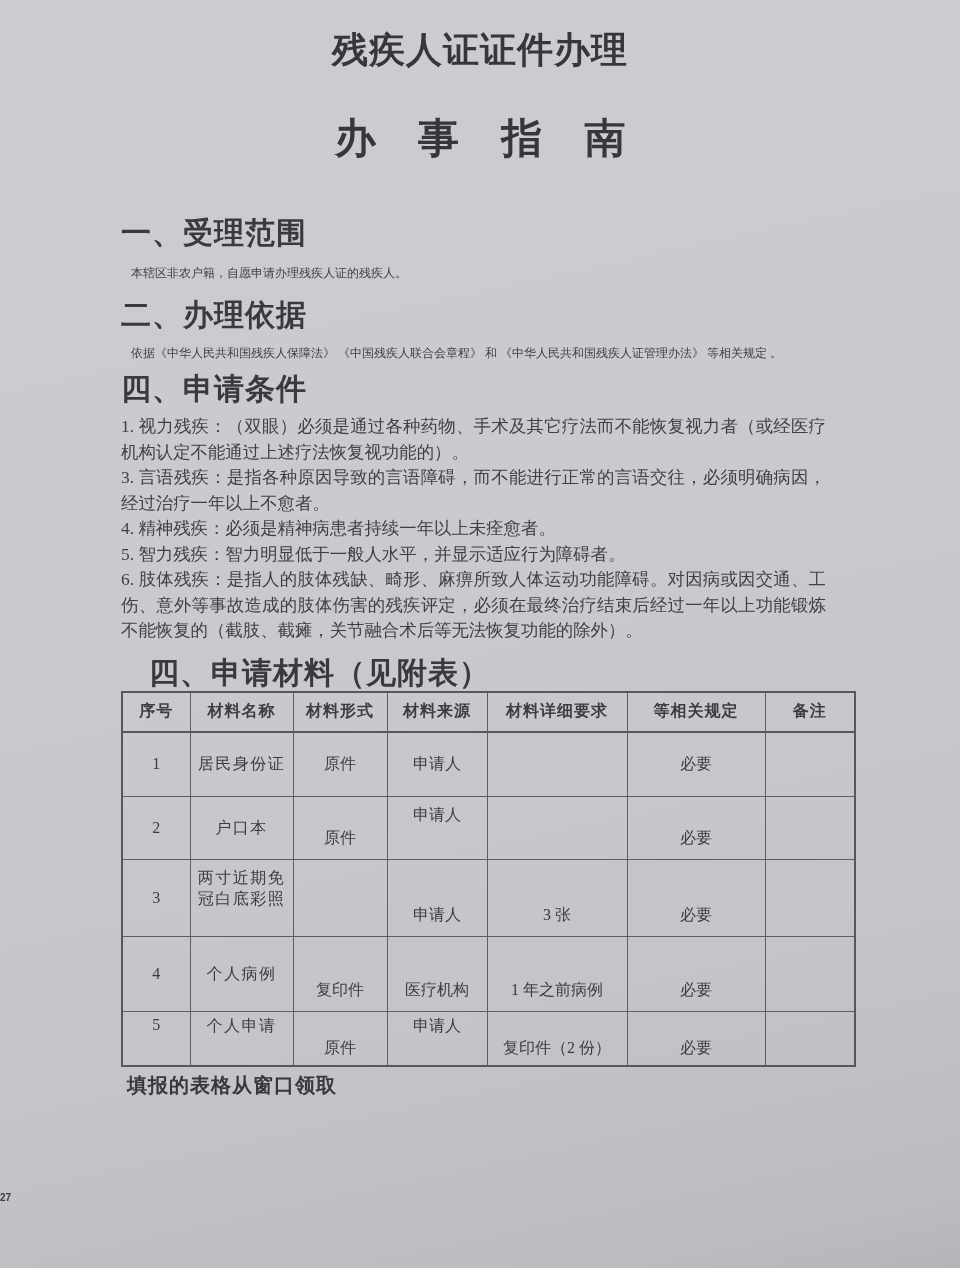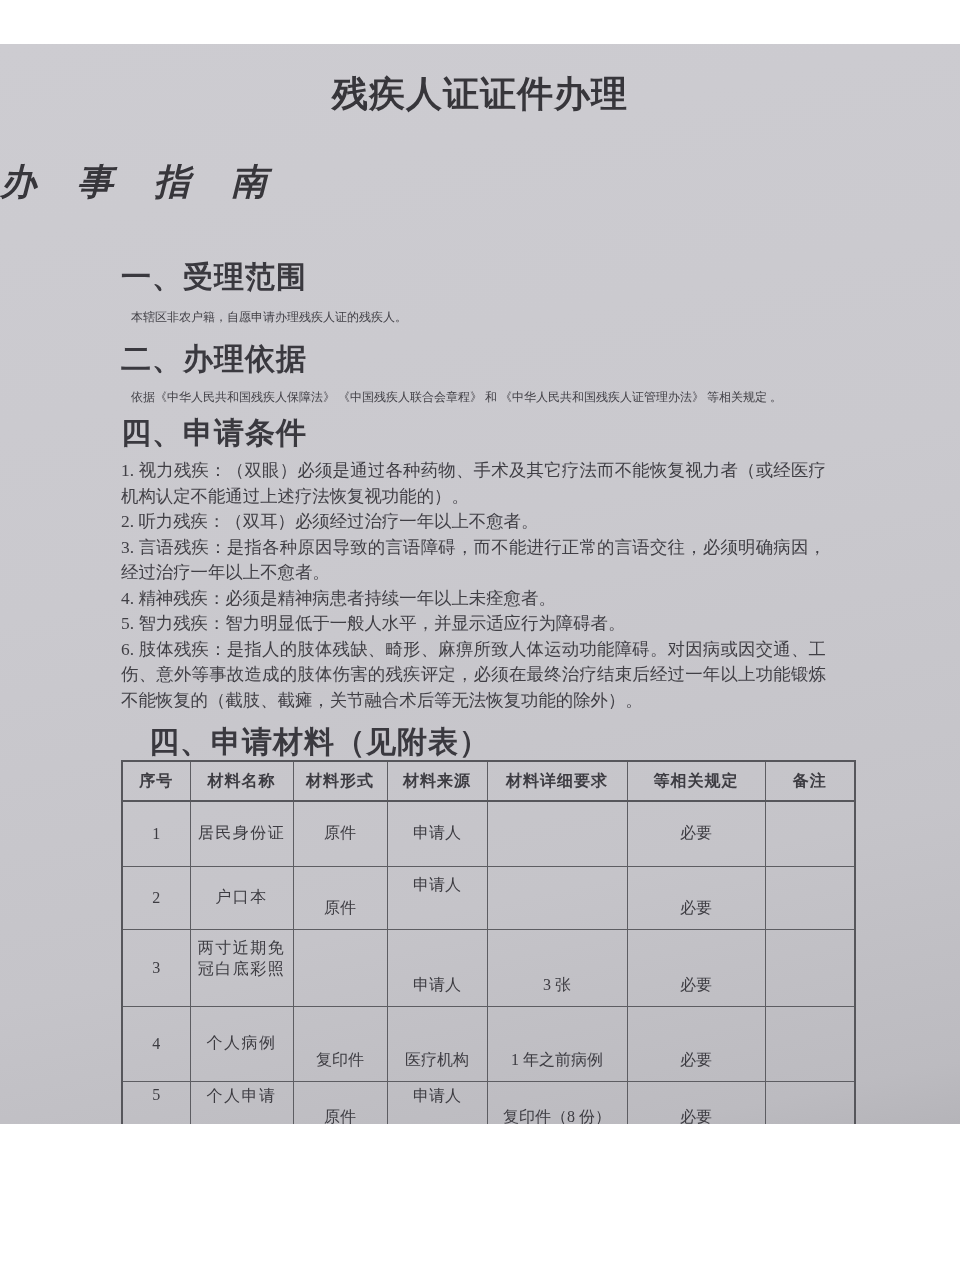--- a/index.html
+++ b/index.html
@@ -6,12 +6,11 @@
   .page {
     position: relative;
     width: 960px;
-    height: 1080px;
+    height: 1268px;
     overflow: hidden;
     background: linear-gradient(168deg, #cdccd1 0%, #cac9ce 45%, #c5c4c9 75%, #bcbbc0 95%, #b5b4b9 100%);
     font-family: "Liberation Serif", "DejaVu Serif", serif;
     color: #403f45;
-    margin-top: 44px;
   }
   .title {
     margin: 26px 0 0 0;

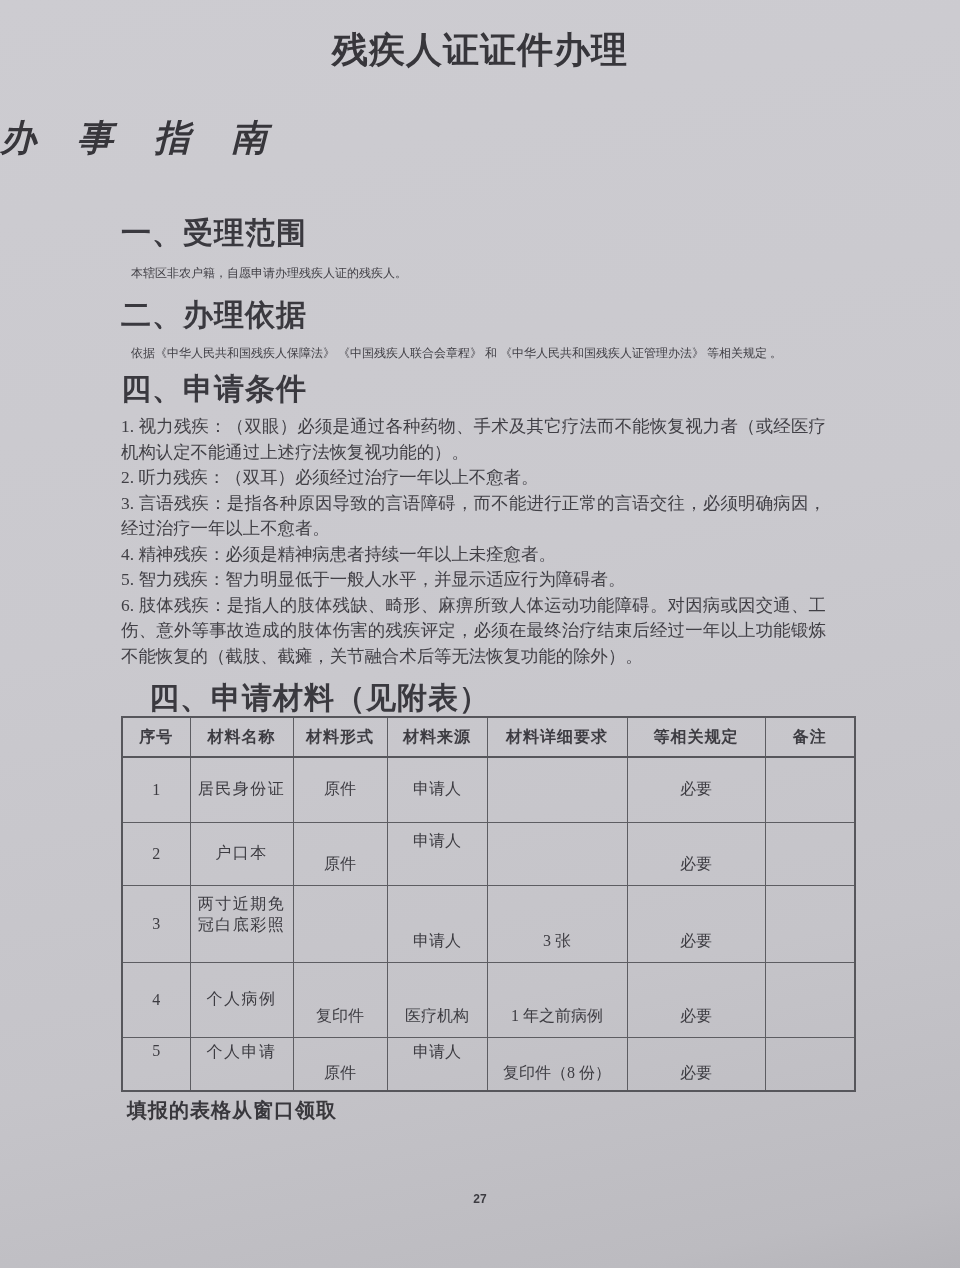--- a/index.html
+++ b/index.html
@@ -23,12 +23,12 @@
   }
   .subtitle {
     margin: 40px 0 0 0;
-    font-size: 36px;
+    text-align: center;
+    font-size: 41px;
     font-weight: bold;
     word-spacing: 32px;
     line-height: 48px;
     color: #37363b;
-    font-style: italic;
   }
   .content {
     padding-left: 121px;

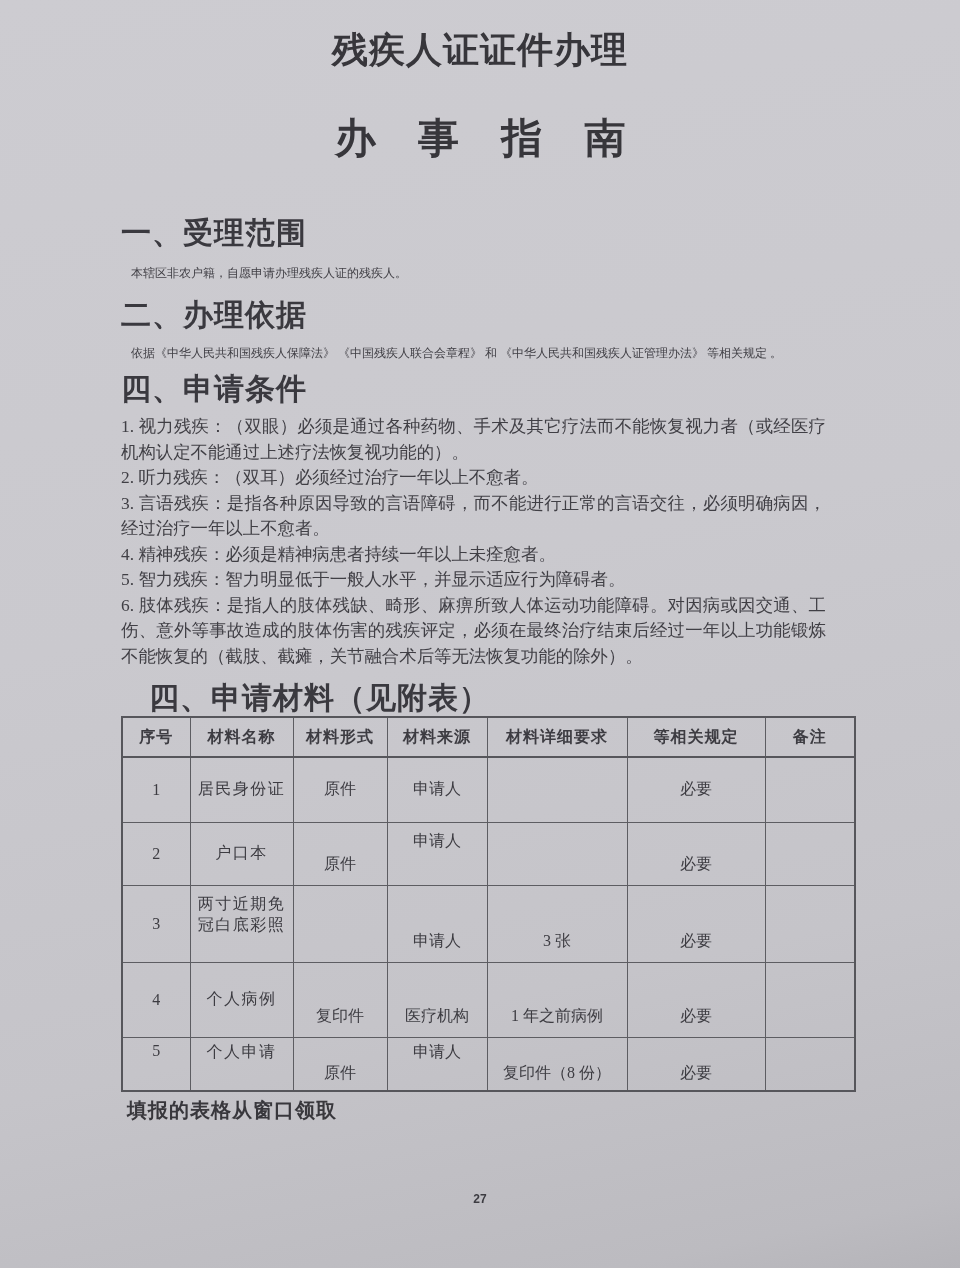--- a/index.html
+++ b/index.html
@@ -135,7 +135,6 @@
     <h3 class="sec-h mt-s3h">四、申请条件</h3>
     <div class="cond-list">
       <p class="cond-item">1. 视力残疾：（双眼）必须是通过各种药物、手术及其它疗法而不能恢复视力者（或经医疗机构认定不能通过上述疗法恢复视功能的）。</p>
-      <p class="cond-item">2. 听力残疾：（双耳）必须经过治疗一年以上不愈者。</p>
       <p class="cond-item">3. 言语残疾：是指各种原因导致的言语障碍，而不能进行正常的言语交往，必须明确病因，经过治疗一年以上不愈者。</p>
       <p class="cond-item">4. 精神残疾：必须是精神病患者持续一年以上未痊愈者。</p>
       <p class="cond-item">5. 智力残疾：智力明显低于一般人水平，并显示适应行为障碍者。</p>

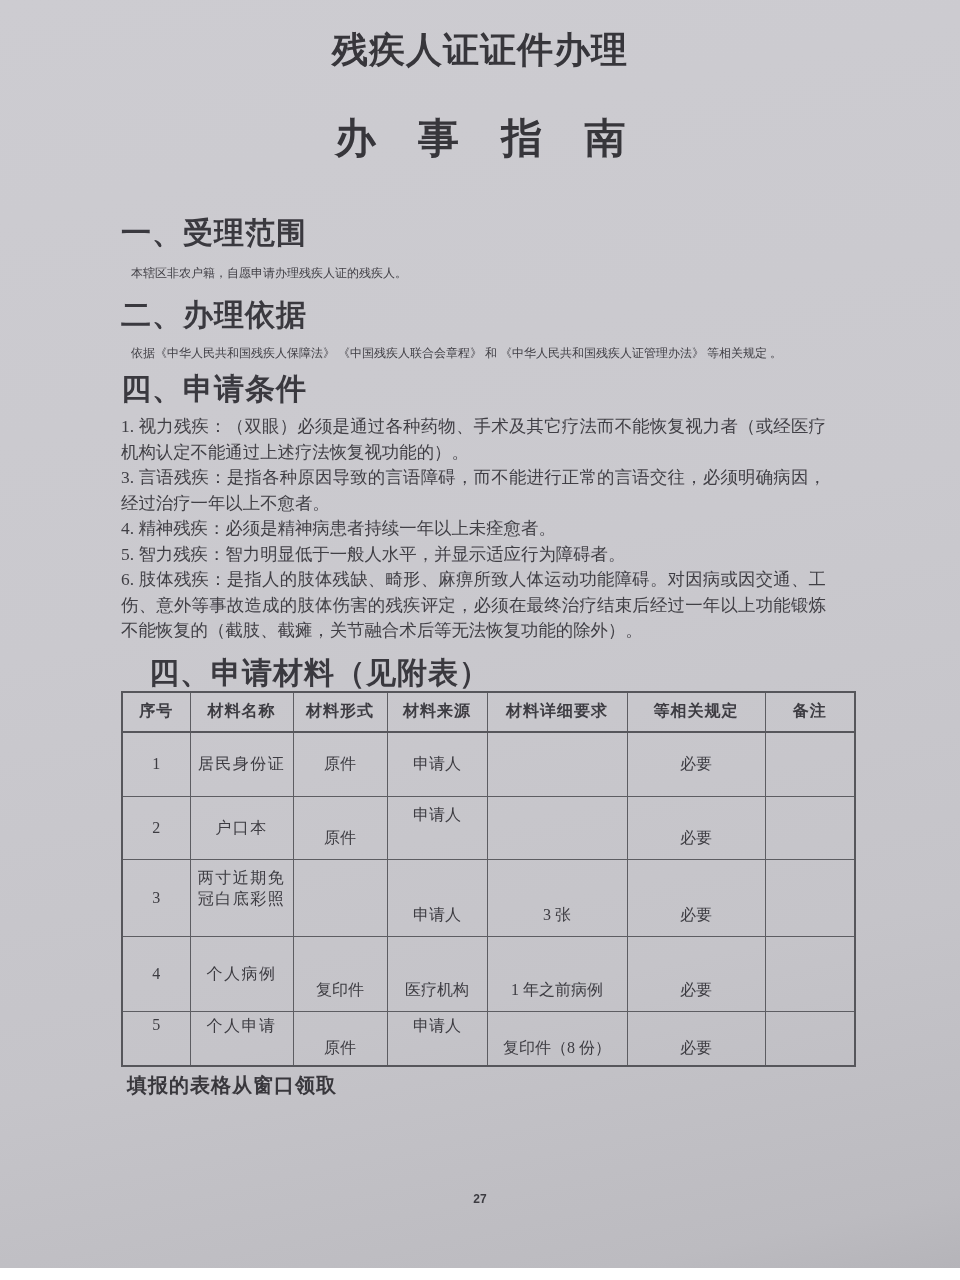--- a/index.html
+++ b/index.html
@@ -206,7 +206,7 @@
           <td class="vt-s">个人申请</td>
           <td class="vb-s">原件</td>
           <td class="vt-s">申请人</td>
-          <td class="vb-s">复印件（8 份）</td>
+          <td class="vb-s">复印件（2 份）</td>
           <td class="vb-s">必要</td>
           <td></td>
         </tr>

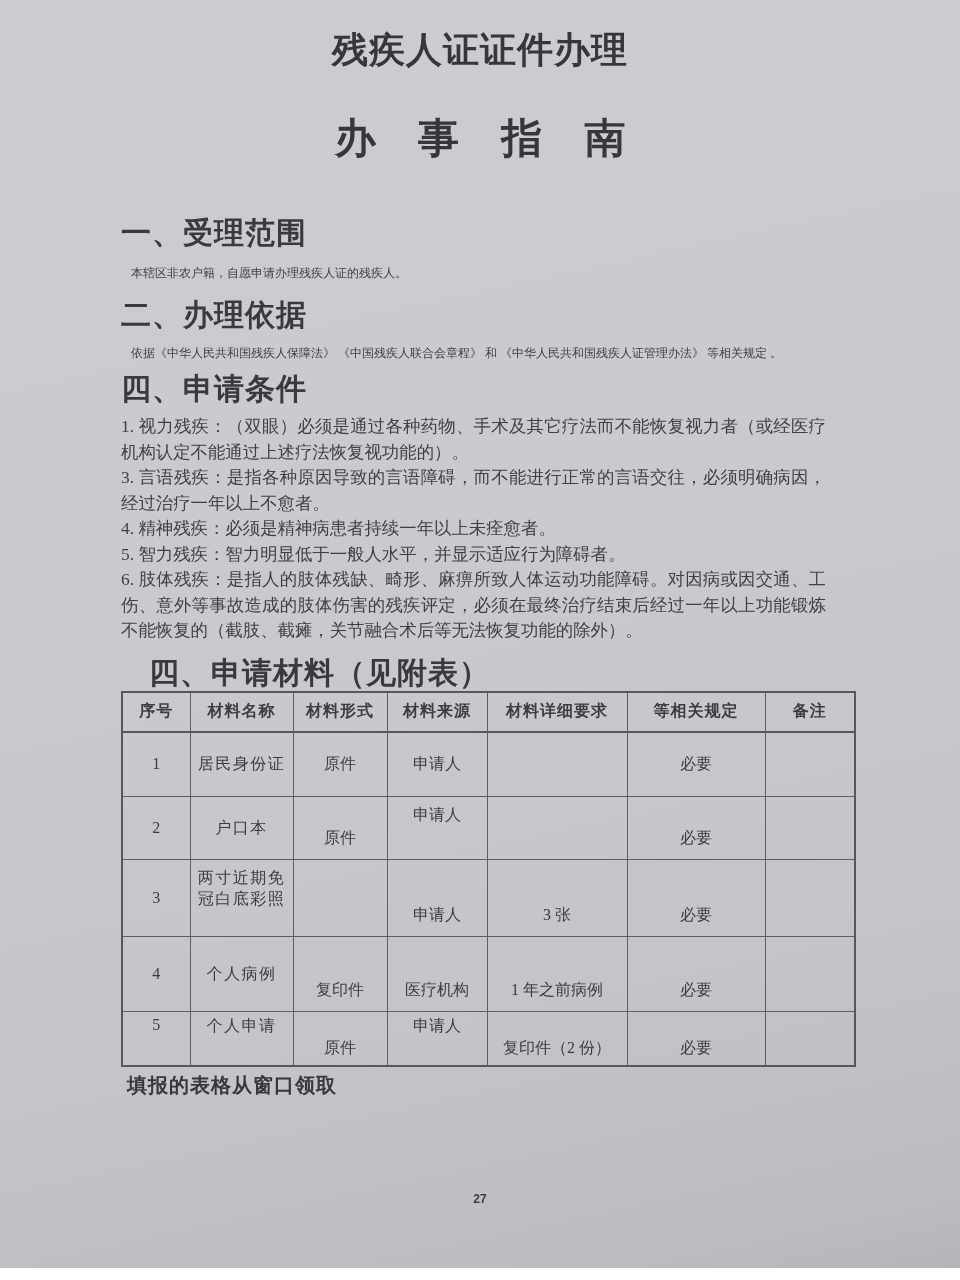--- a/index.html
+++ b/index.html
@@ -109,9 +109,9 @@
     top: 1192px;
     left: 0;
     right: 0;
-    text-align: center;
+    text-align: left;
     font-family: "Liberation Sans", "DejaVu Sans", sans-serif;
-    font-size: 12px;
+    font-size: 10px;
     font-weight: bold;
     color: #3d3c42;
   }

